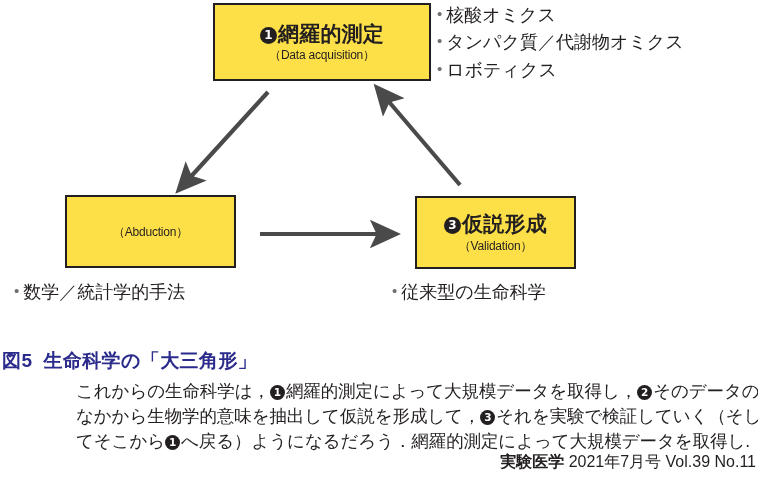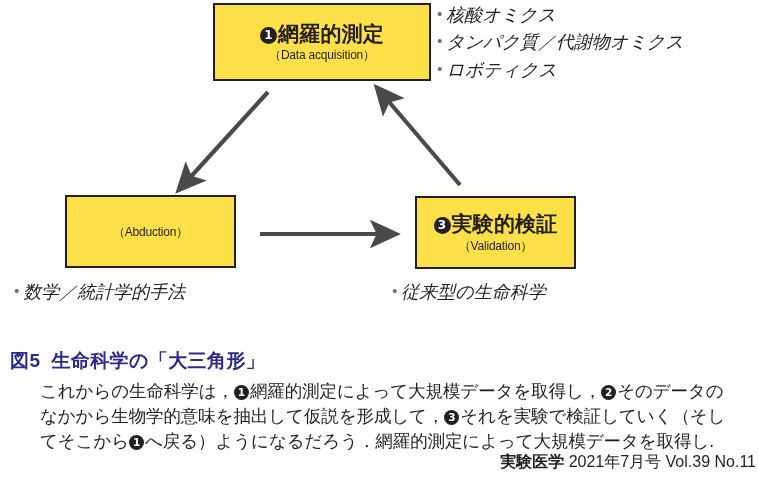--- a/index.html
+++ b/index.html
@@ -65,7 +65,6 @@
   }
   .bullets .b{
     display:block;
-    font-style:italic;
   }
   .bullets .b::before{
     content:"\2022";

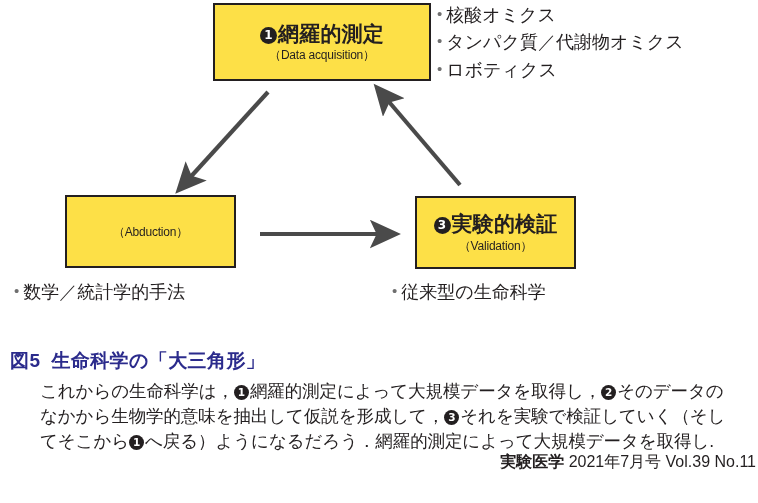--- a/index.html
+++ b/index.html
@@ -147,7 +147,7 @@
 
   <div class="node" id="node3">
     <div class="ln1">
-      <span class="num">3</span><span>実験的検証</span>
+      <span class="num">3</span><span>仮説形成</span>
     </div>
     <div class="ln2">（Validation）</div>
   </div>

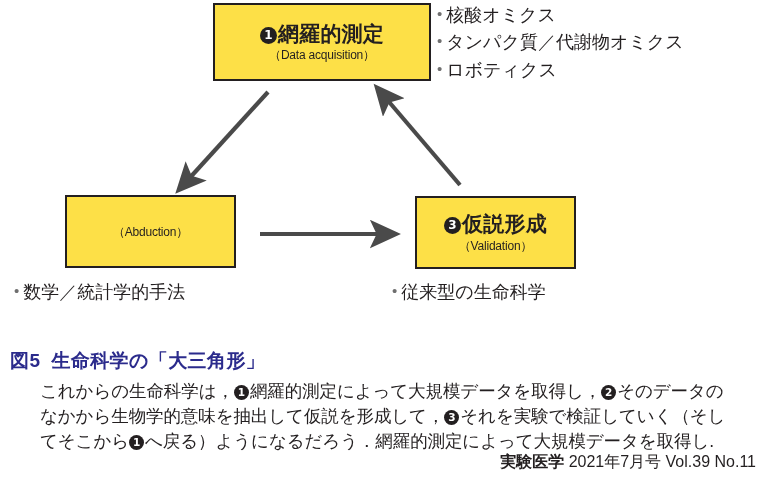--- a/index.html
+++ b/index.html
@@ -88,7 +88,7 @@
     font-weight:700;
     color:#2b2b8c;
     letter-spacing:0.4px;
-    padding-left:10px;
+    padding-left:2px;
     white-space:nowrap;
   }
   .cap-title .fignum{margin-right:11px;}

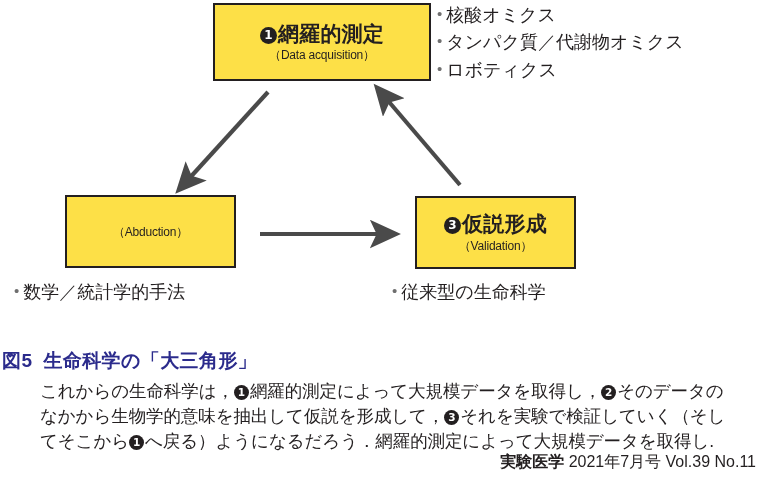--- a/index.html
+++ b/index.html
@@ -94,7 +94,7 @@
   .cap-title .fignum{margin-right:11px;}
   .cap-body{
     margin-top:5px;
-    padding-left:40px;
+    padding-left:76px;
     font-size:17.5px;
     line-height:1.42;
     color:#231f20;

